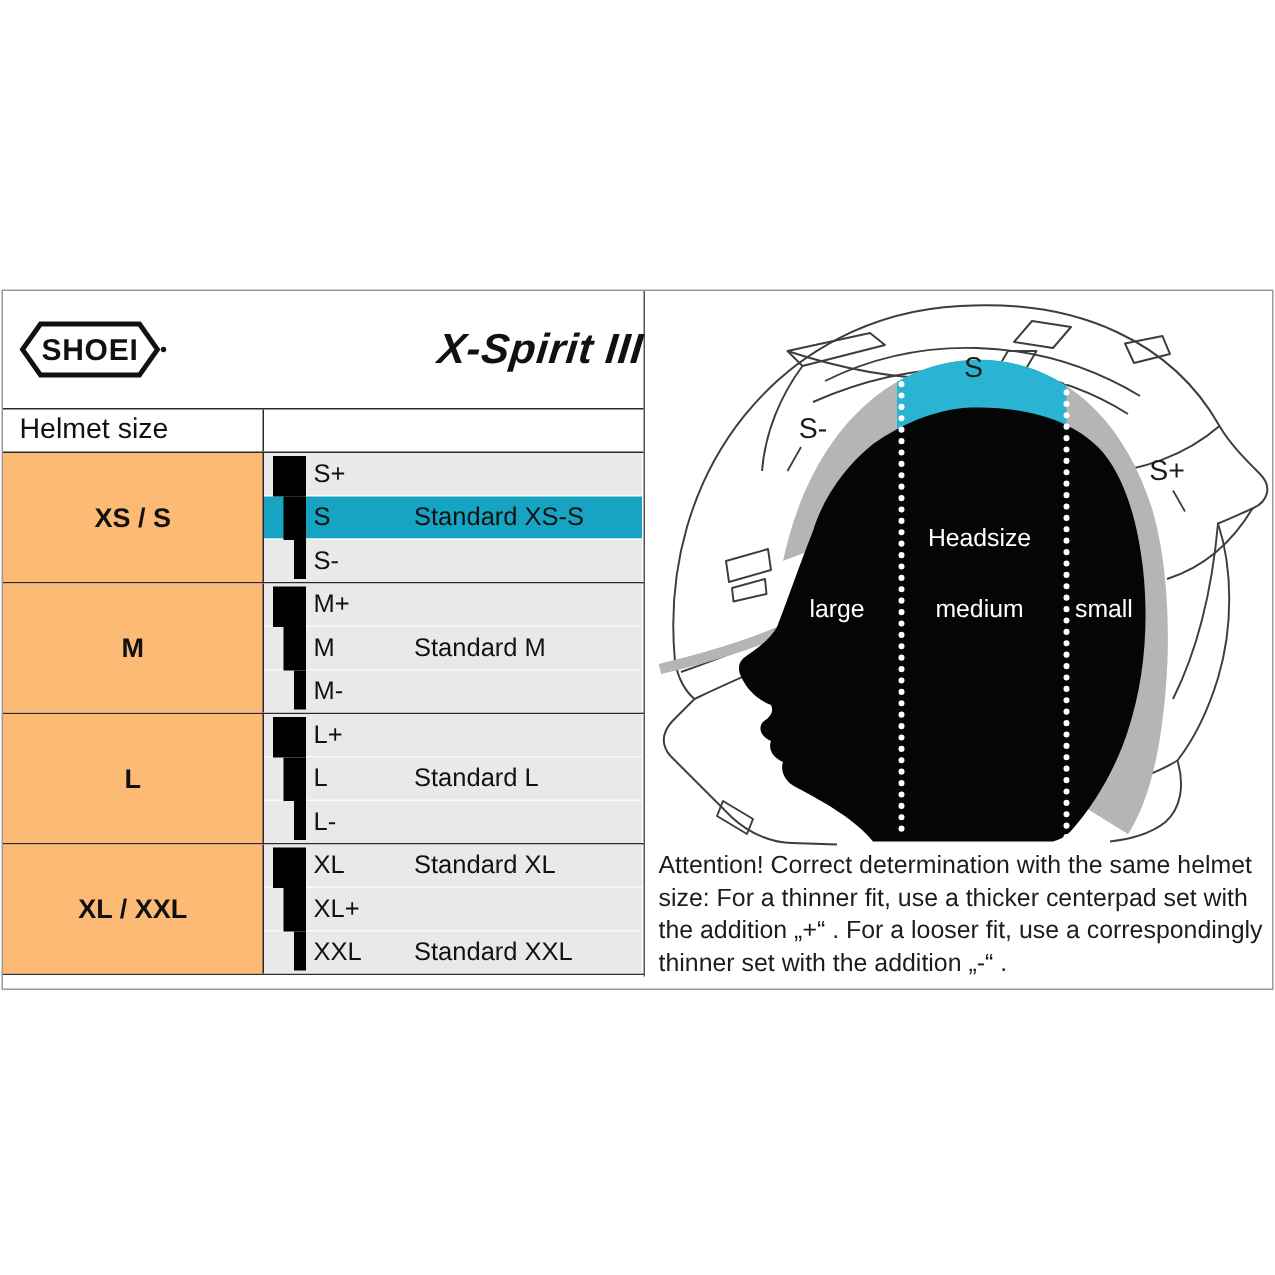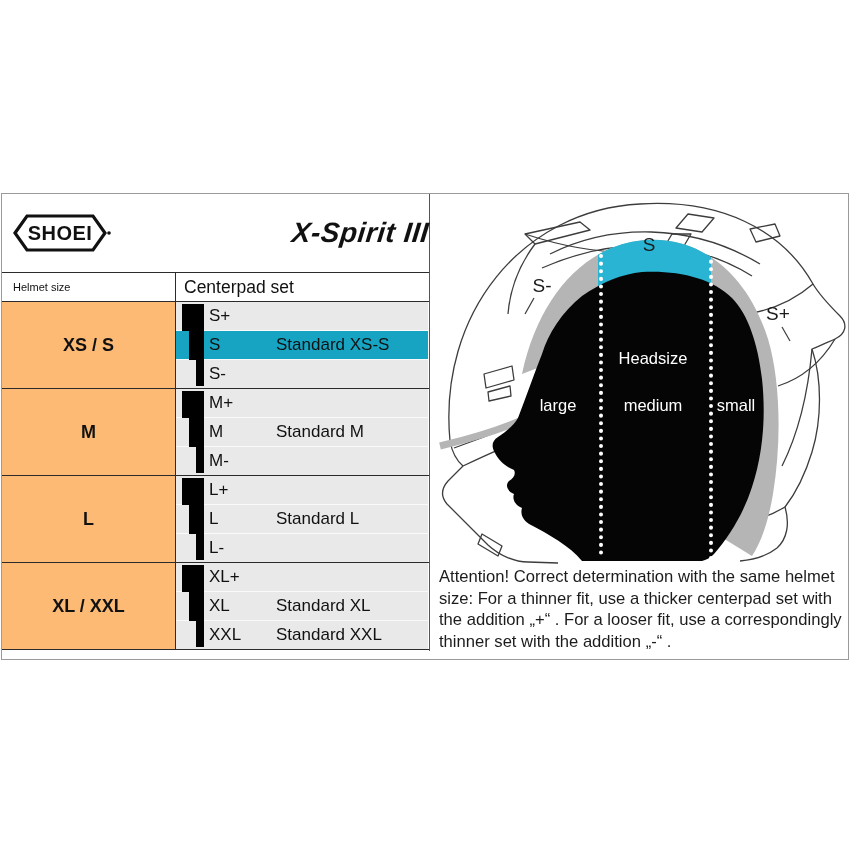--- a/index.html
+++ b/index.html
@@ -12,7 +12,7 @@
   .hdrRow{height:28px;border-bottom:1px solid #2b2b2b;display:flex;}
   .c1{width:174px;border-right:1px solid #2b2b2b;box-sizing:border-box;flex:none;}
   .c2{width:252px;flex:none;position:relative;}
-  .hdrRow .c1{display:flex;align-items:center;padding-left:11px;font-size:11px;}
+  .hdrRow .c1{display:flex;align-items:center;padding-left:11px;font-size:19px;}
   .hdrRow .c2{display:flex;align-items:center;padding-left:8px;font-size:17.5px;}
   .group{display:flex;border-bottom:1px solid #2b2b2b;height:86px;}
   .glabel{display:flex;align-items:center;justify-content:center;font-weight:bold;font-size:18px;background:#fdba74;}

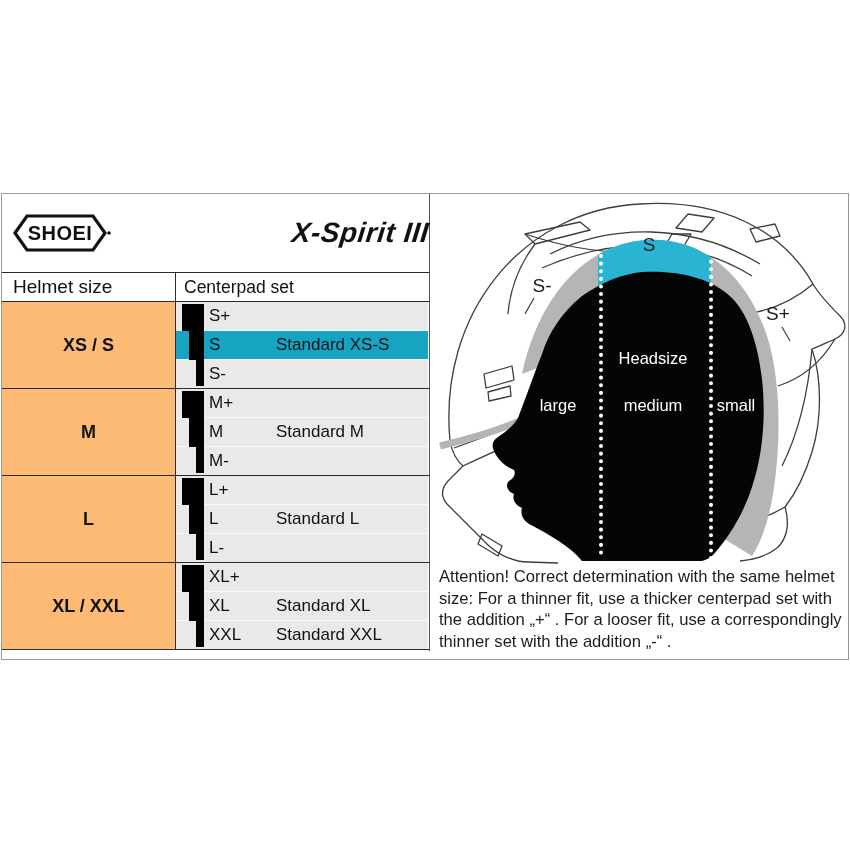--- a/index.html
+++ b/index.html
@@ -49,7 +49,6 @@
 
     <div class="hdrRow">
       <div class="c1">Helmet size</div>
-      <div class="c2">Centerpad set</div>
     </div>
 
     <div class="group">

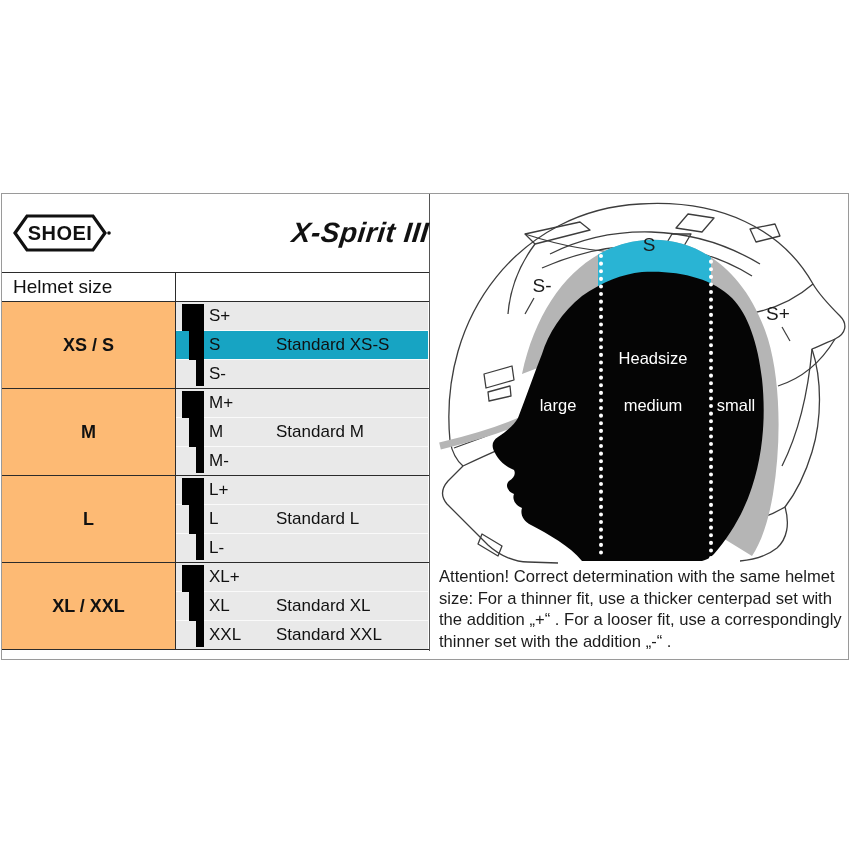--- a/index.html
+++ b/index.html
@@ -121,12 +121,12 @@
         <i class="seg s1"></i>
         <i class="seg s2"></i>
         <div class="srow">
-          <span class="pad">XL+</span>
-          <span class="std"></span>
-        </div>
-        <div class="srow">
           <span class="pad">XL</span>
           <span class="std">Standard XL</span>
+        </div>
+        <div class="srow">
+          <span class="pad">XL+</span>
+          <span class="std"></span>
         </div>
         <div class="srow">
           <span class="pad">XXL</span>

